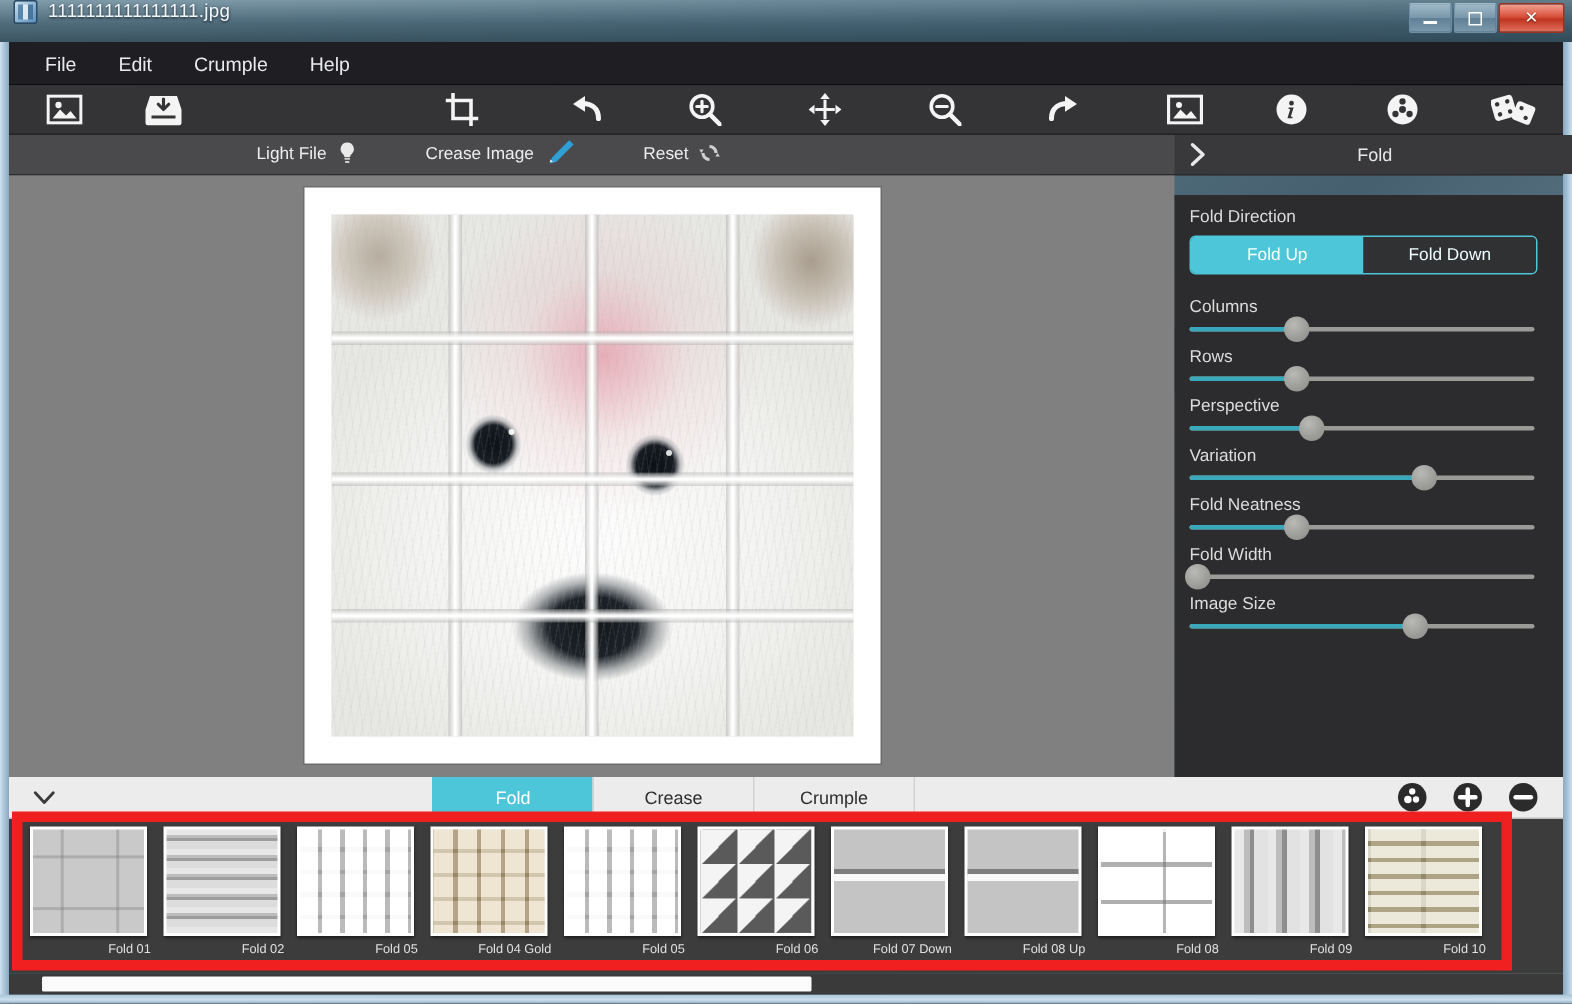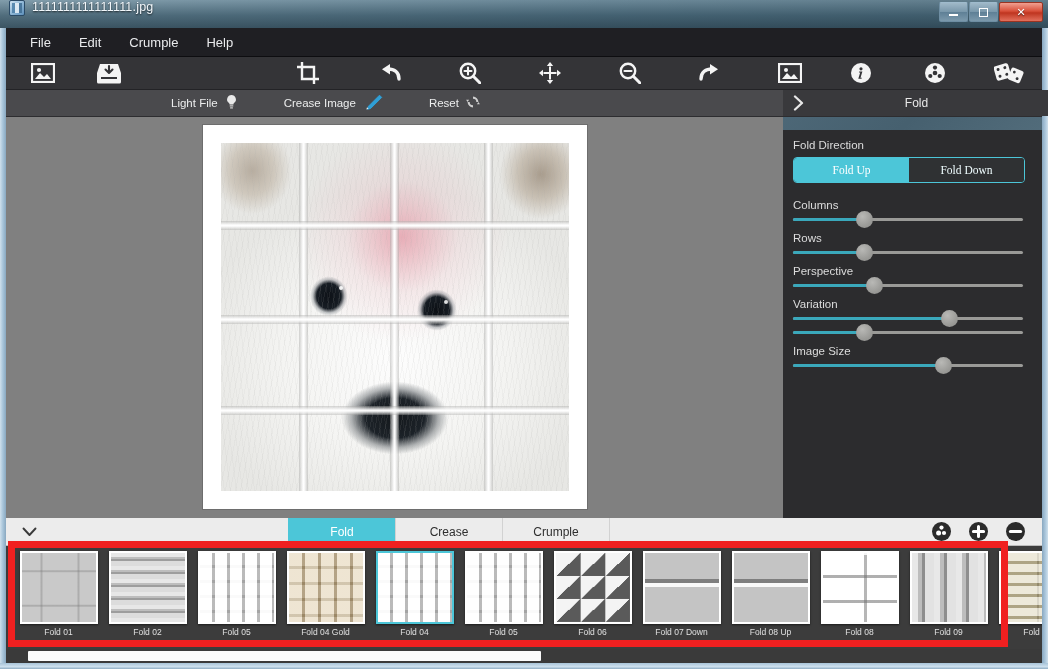--- a/index.html
+++ b/index.html
@@ -162,7 +162,7 @@
   .rp-label { font-size: 11.5px; color: #dcdcdc; margin-bottom: 6px; }
   .seg {
     display: flex; width: 232px; height: 26px; border-radius: 4px; overflow: hidden;
-    border: 1px solid #4cc6d8; margin-bottom: 16px; font-family: Liberation Serif, serif;
+    border: 1px solid #4cc6d8; margin-bottom: 16px;
   }
   .seg > div {
     flex: 1; display: flex; align-items: center; justify-content: center;

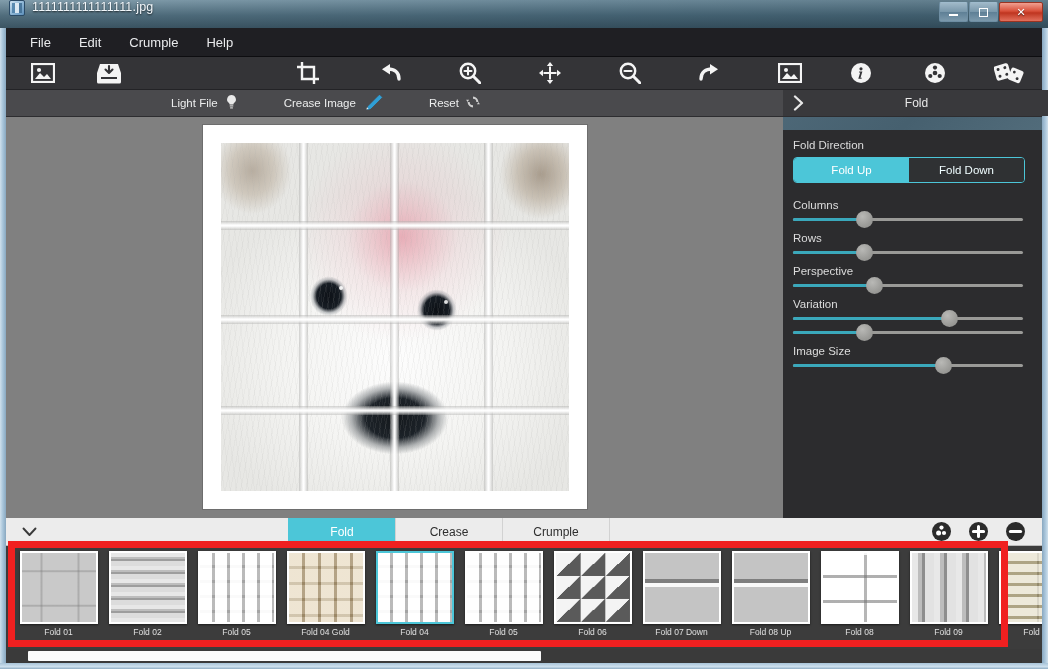--- a/index.html
+++ b/index.html
@@ -550,6 +550,7 @@
     </div>
 
     <div class="slider-grp">
+      <div class="rp-label">Fold Neatness</div>
       <div class="track">
         <div class="fill" style="width:31%"></div>
         <div class="knob" style="left:31%"></div>

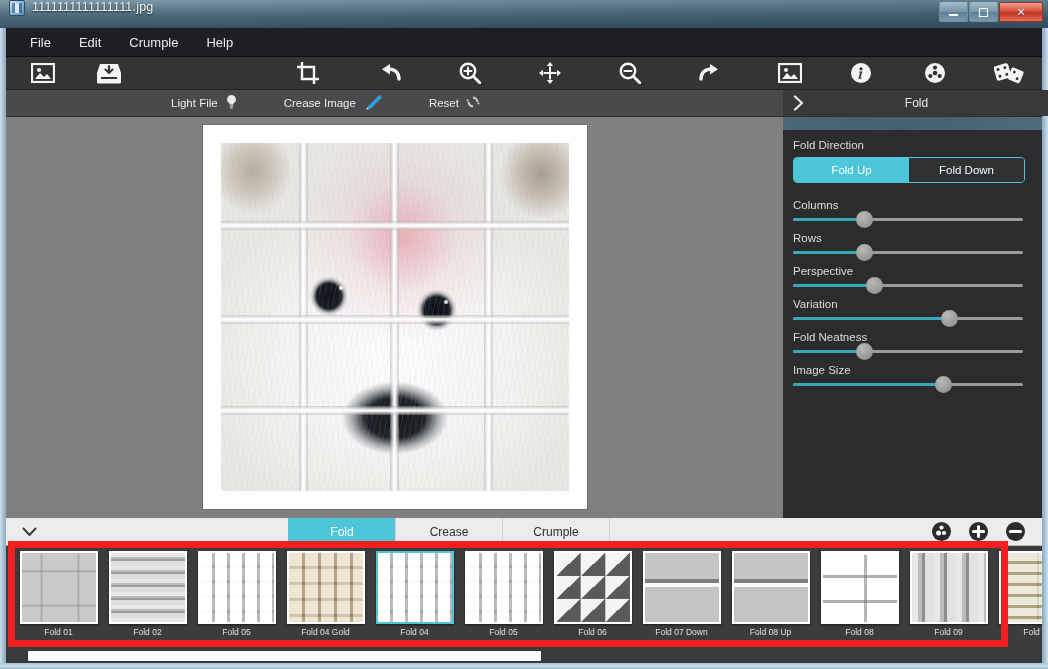--- a/index.html
+++ b/index.html
@@ -557,6 +557,13 @@
       </div>
     </div>
 
+    <div class="slider-grp">
+      <div class="rp-label">Fold Width</div>
+      <div class="track">
+        <div class="fill" style="width:2%"></div>
+        <div class="knob" style="left:2%"></div>
+      </div>
+    </div>
 
     <div class="slider-grp">
       <div class="rp-label">Image Size</div>

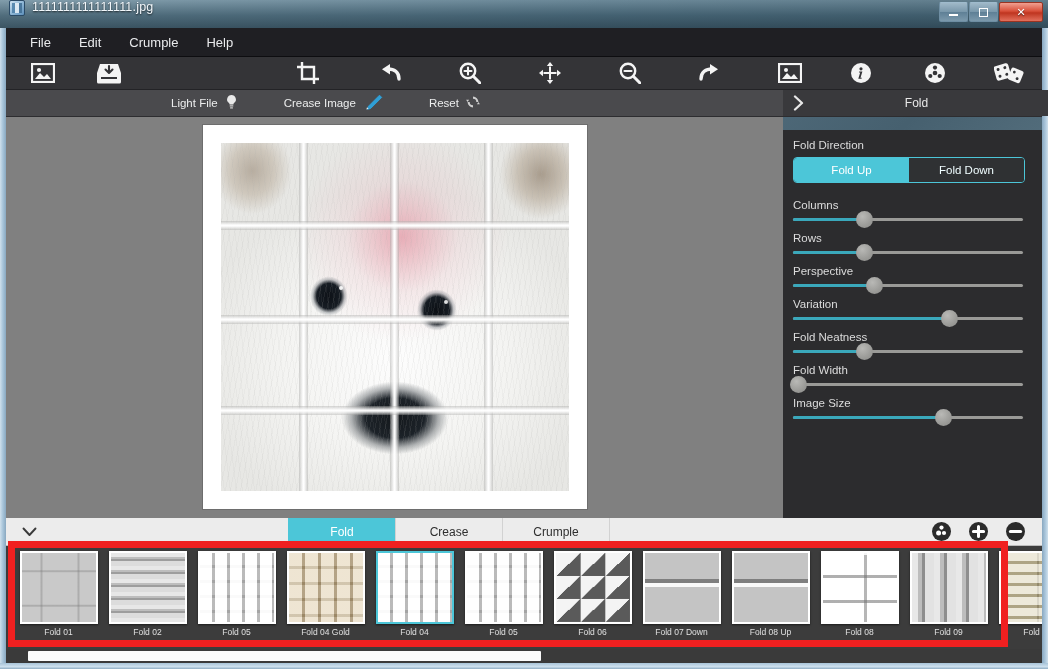--- a/index.html
+++ b/index.html
@@ -215,7 +215,7 @@
   .thumb.sel .sw { padding: 0; border: 2px solid #4cc6d8; }
   .thumb .inner { width: 100%; height: 100%; }
   .thumb .cap {
-    font-size: 8.5px; color: #e0e0e0; margin-top: 4px; text-align: center;
+    font-size: 8.5px; color: #e0e0e0; margin-top: 4px; text-align: right;
     line-height: 1.15; width: 84px; white-space: pre-line;
   }
 

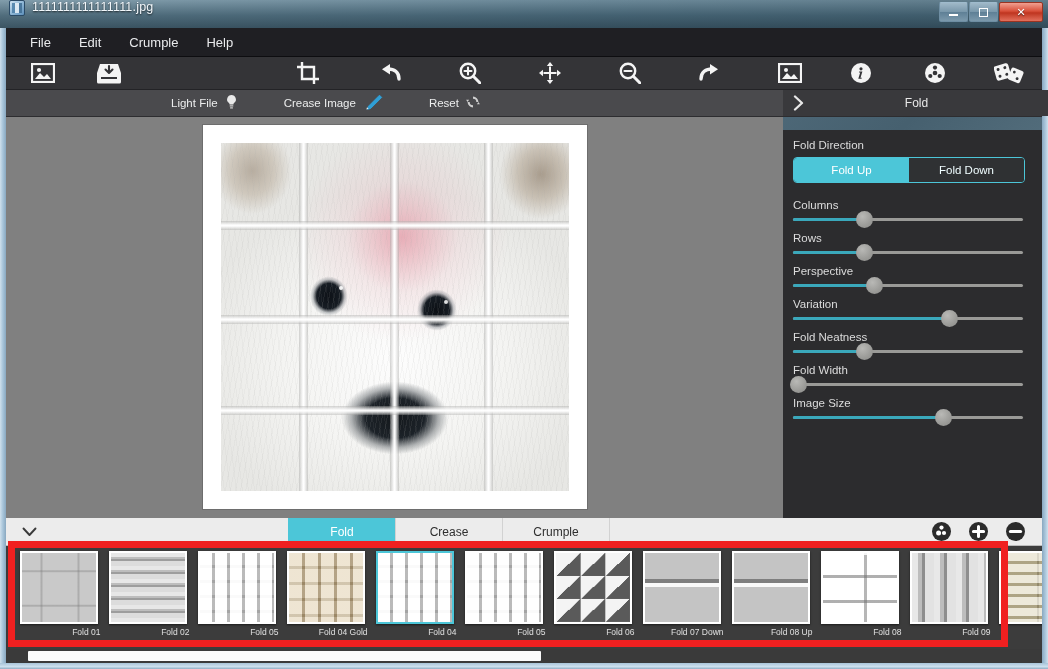--- a/index.html
+++ b/index.html
@@ -634,12 +634,6 @@
         </div>
         <div class="cap">Fold 04 Gold</div>
       </div>
-    <div class="thumb sel">
-        <div class="sw">
-          <div class="inner p-grid4"></div>
-        </div>
-        <div class="cap">Fold 04</div>
-      </div>
     <div class="thumb">
         <div class="sw">
           <div class="inner p-grid4"></div>

